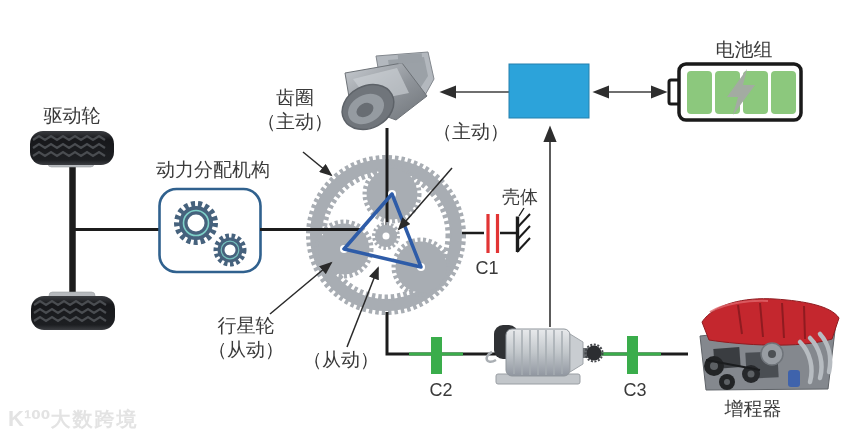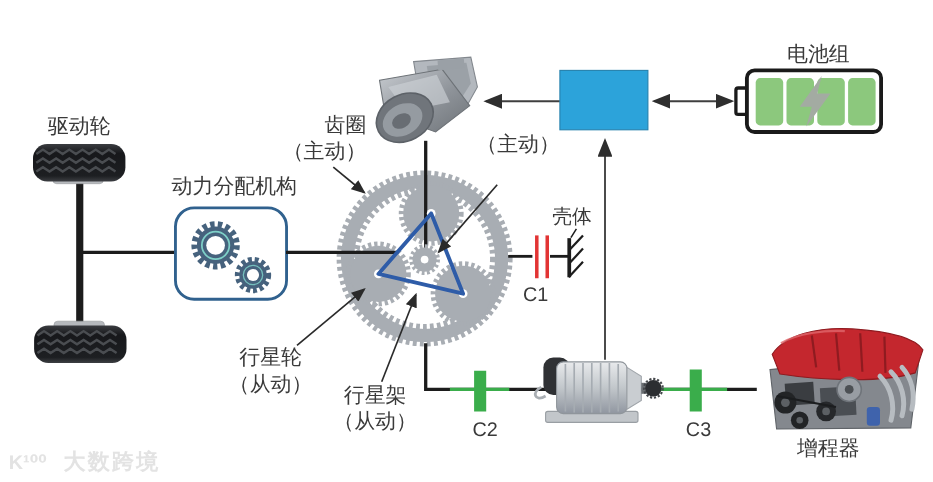--- a/index.html
+++ b/index.html
@@ -236,7 +236,7 @@
   <div class="lbl" style="left:213px;top:158px;">动力分配机构</div>
 
 
-  <div class="lbl" style="left:295px;top:103px;text-align:right;">
+  <div class="lbl" style="left:295px;top:86px;">
     <span class="ln">齿圈</span>
     <span class="ln">（主动）</span>
   </div>

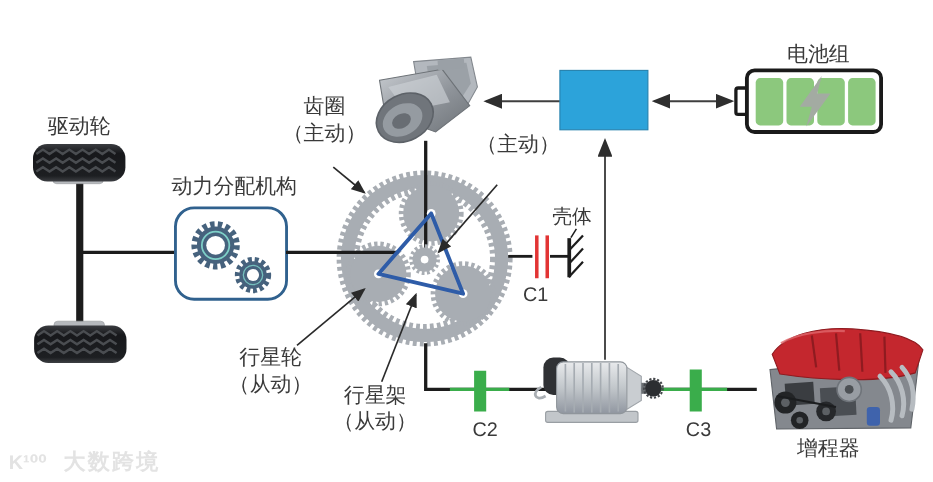--- a/index.html
+++ b/index.html
@@ -262,7 +262,6 @@
   </div>
 
   <div class="lbl" style="left:341px;top:348px;">
-    <span class="ln">行星架</span>
     <span class="ln">（从动）</span>
   </div>
 

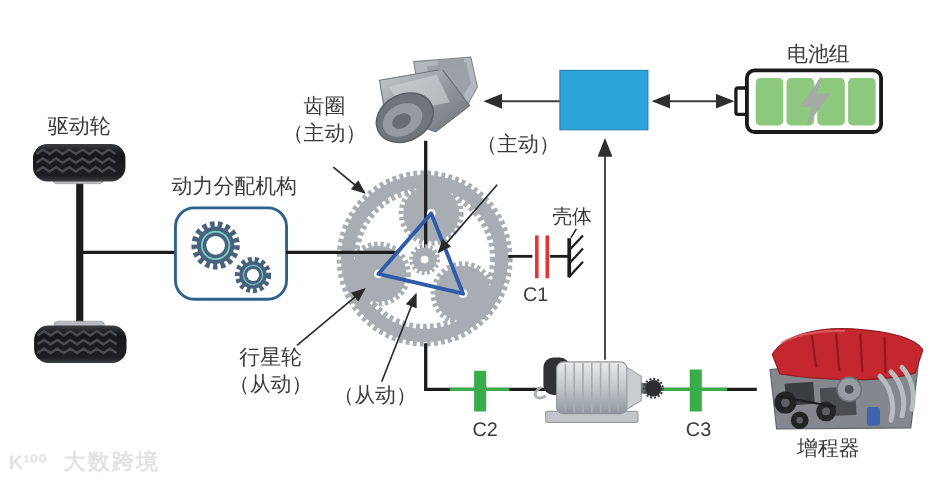--- a/index.html
+++ b/index.html
@@ -17,7 +17,7 @@
     position:absolute;left:8px;top:406px;color:#e3e3e3;font-weight:bold;
     font-size:20px;letter-spacing:2px;white-space:nowrap;user-select:none;
   }
-  .watermark .wm-logo{font-size:18px;letter-spacing:0;margin-right:15px;}
+  .watermark .wm-logo{font-size:22px;letter-spacing:0;margin-right:0;}
   svg{position:absolute;left:0;top:0;}
 </style>
 </head>

